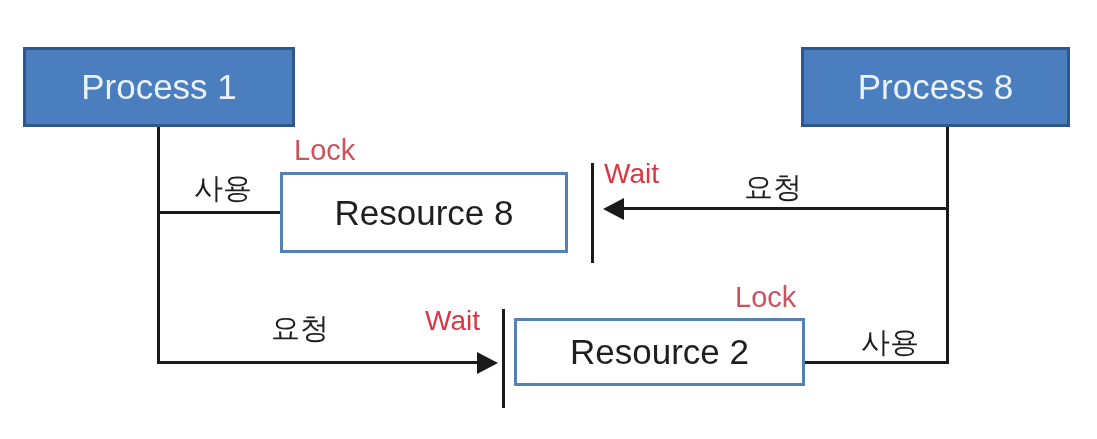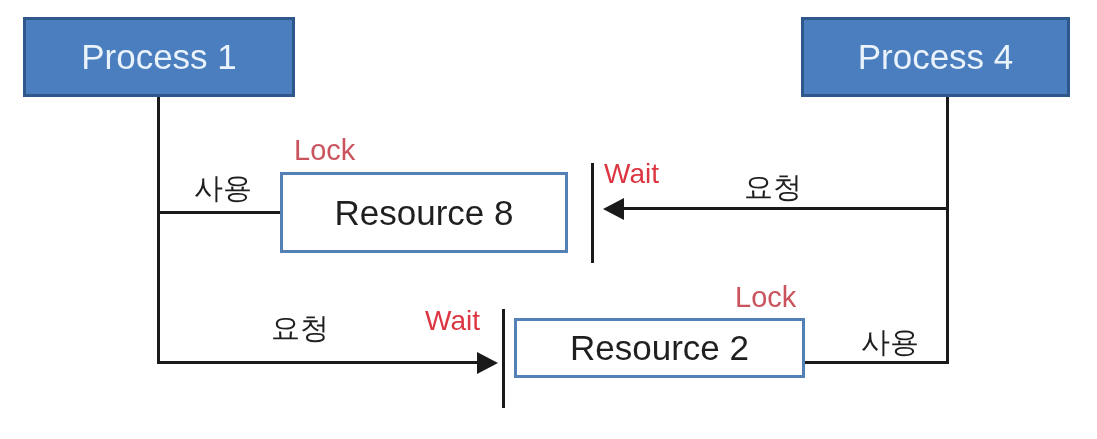--- a/index.html
+++ b/index.html
@@ -28,6 +28,7 @@
     border:3px solid var(--process-border);
     color:var(--process-text);
     font-size:35px;
+    margin-top:30px;
   }
   .resource{
     background:var(--resource-fill);

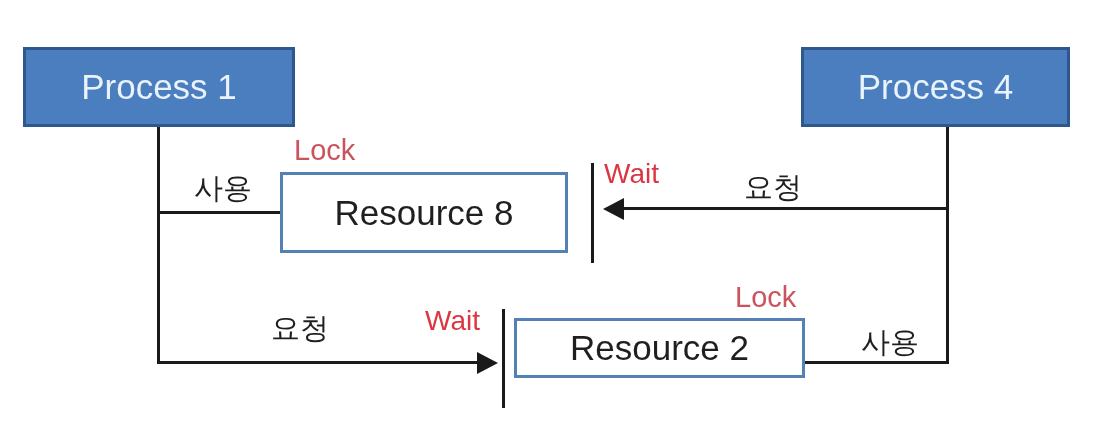--- a/index.html
+++ b/index.html
@@ -74,7 +74,7 @@
     <span>Process 1</span>
   </div>
   <div class="node process" style="left:801px;top:17px;width:269px;height:80px;">
-    <span>Process 4</span>
+    <span>Process 8</span>
   </div>
   <div class="node resource" style="left:280px;top:172px;width:288px;height:81px;">
     <span>Resource 8</span>

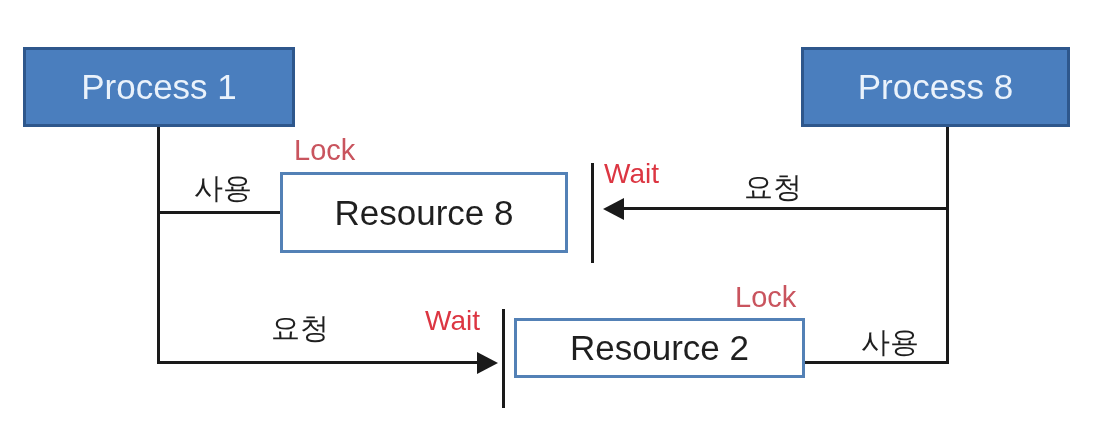--- a/index.html
+++ b/index.html
@@ -79,7 +79,7 @@
   <div class="node resource" style="left:280px;top:172px;width:288px;height:81px;">
     <span>Resource 8</span>
   </div>
-  <div class="node resource" style="left:514px;top:318px;width:291px;height:60px;">
+  <div class="node resource" style="left:514px;top:318px;width:291px;height:68px;">
     <span>Resource 2</span>
   </div>
 

